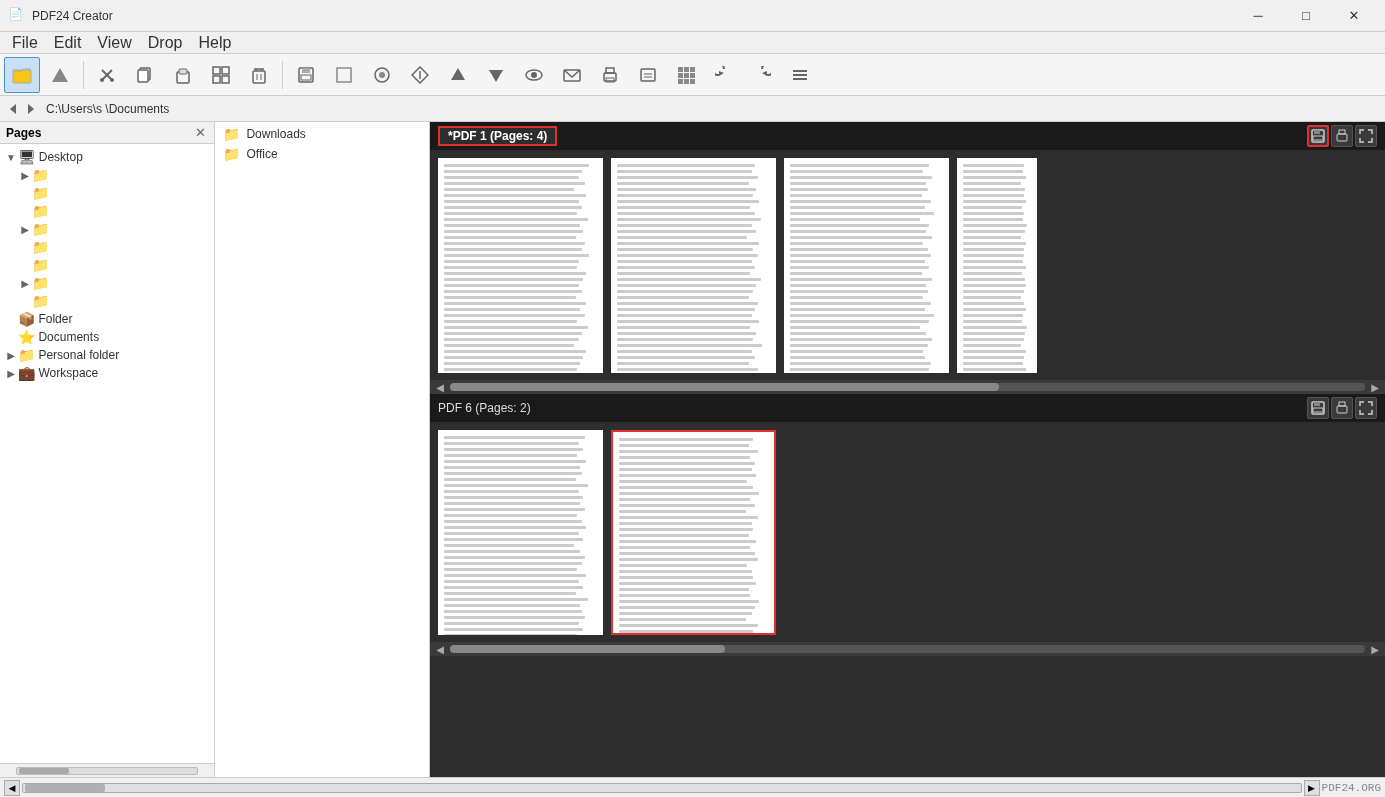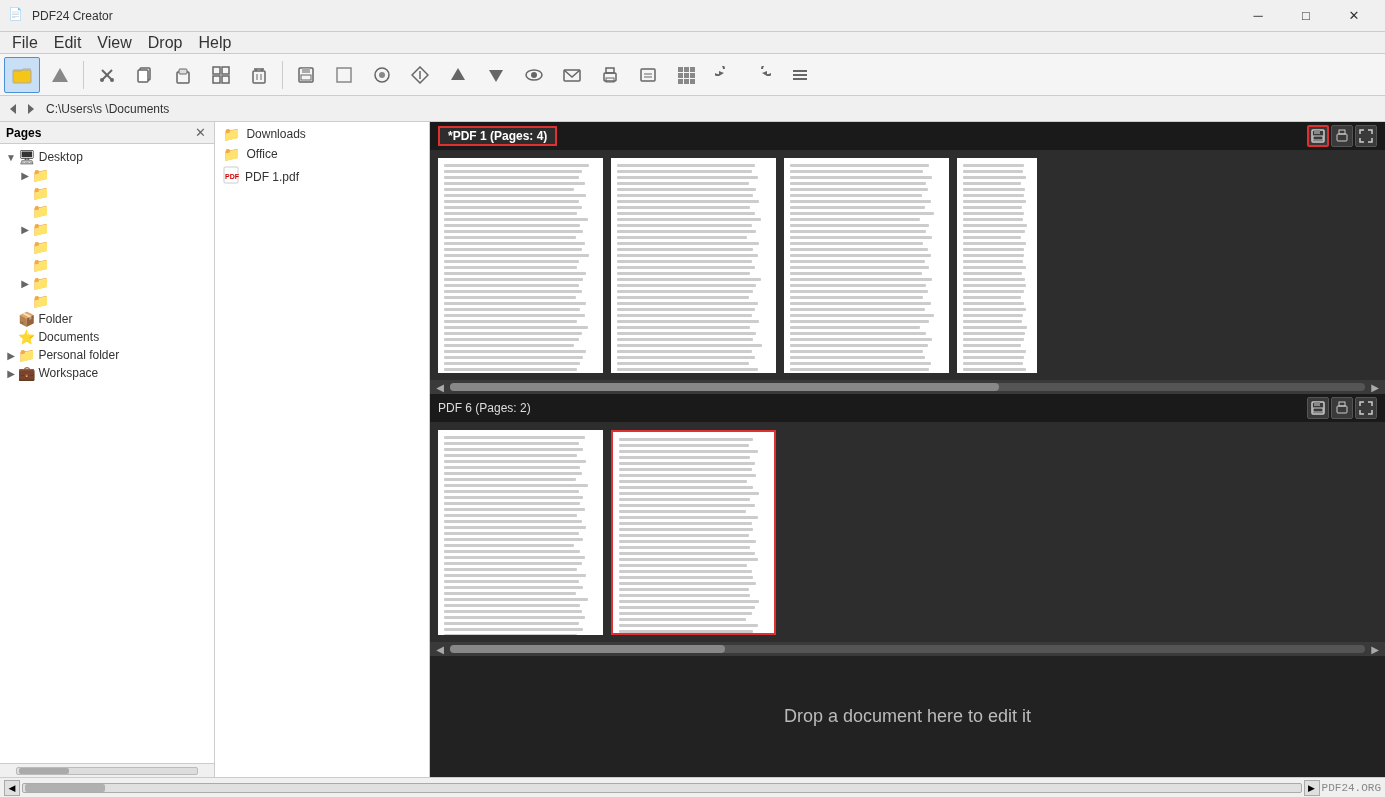--- a/index.html
+++ b/index.html
@@ -614,15 +614,6 @@
       <div class="file-item">
         <span class="file-icon">📁</span>
         <span>Office</span>
-      </div>
-      <div class="file-item">
-        <span class="file-icon" style="color:#c00;">
-          <svg width="16" height="18" viewBox="0 0 16 18">
-              <rect x="1" y="1" width="14" height="16" rx="1" fill="#fff" stroke="#ccc"></rect>
-              <text x="2" y="13" font-size="7" fill="#c00" font-weight="bold">PDF</text>
-            </svg>
-        </span>
-        <span>PDF 1.pdf</span>
       </div>
     </div>
 

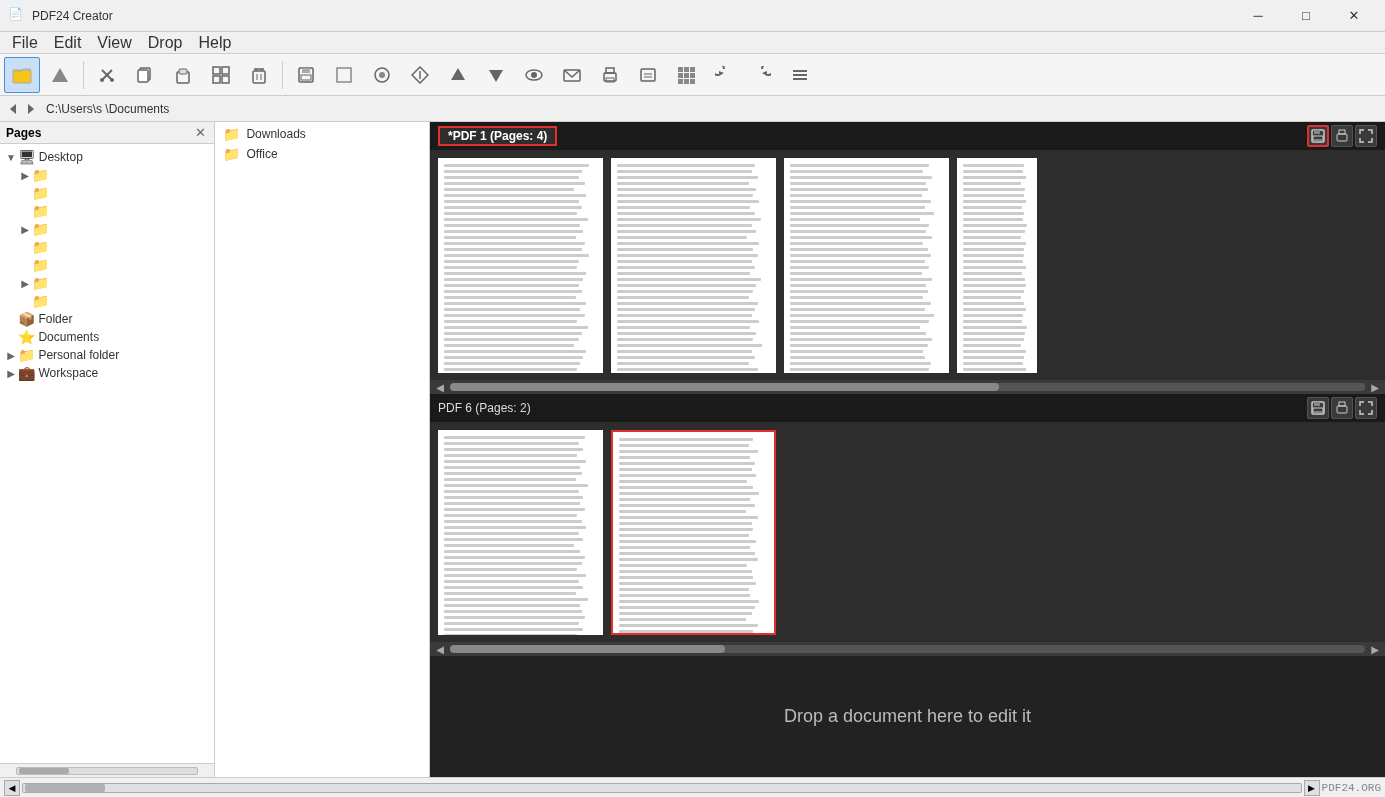--- a/index.html
+++ b/index.html
@@ -953,9 +953,6 @@
           </div>
         </div>
 
-        <div class="drop-zone">
-          <span>Drop a document here to edit it</span>
-        </div>
 
       </div>
     </div>

